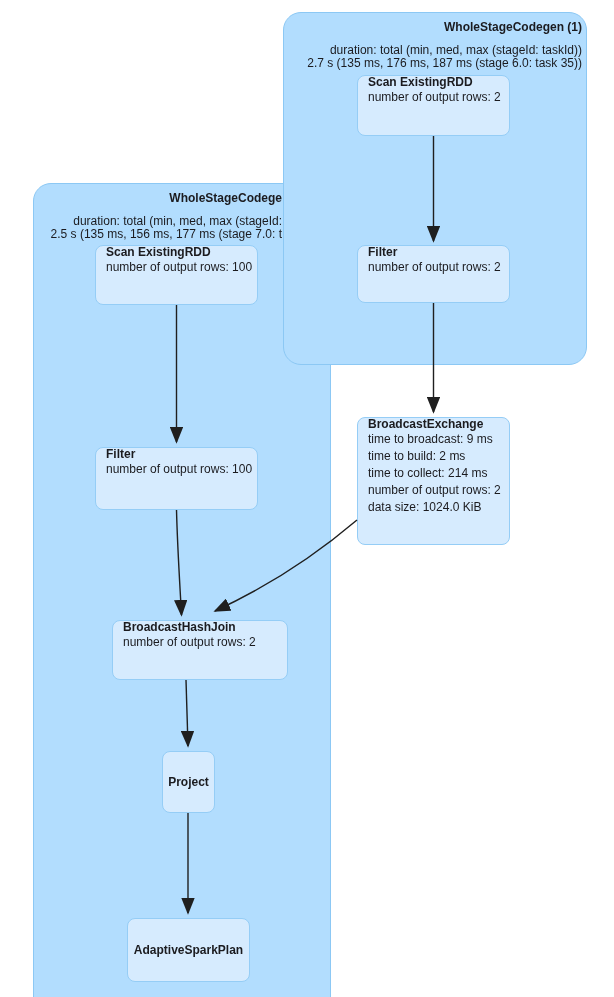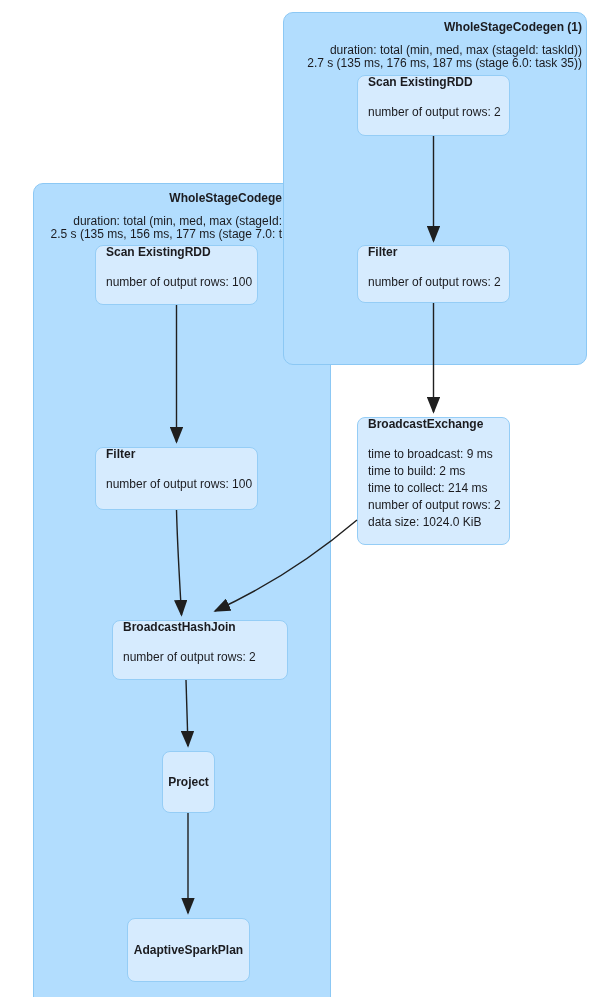--- a/index.html
+++ b/index.html
@@ -10,7 +10,7 @@
   }
   .cluster{
     position:absolute;background:var(--cluster-fill,#B2DDFE);
-    border:1px solid var(--cluster-border,#8CC8F4);border-radius:10px;
+    border:1px solid var(--cluster-border,#8CC8F4);border-radius:18px;
     box-sizing:border-box;
   }
   .cluster-label{position:absolute;text-align:right;white-space:nowrap;font-size:12px;}

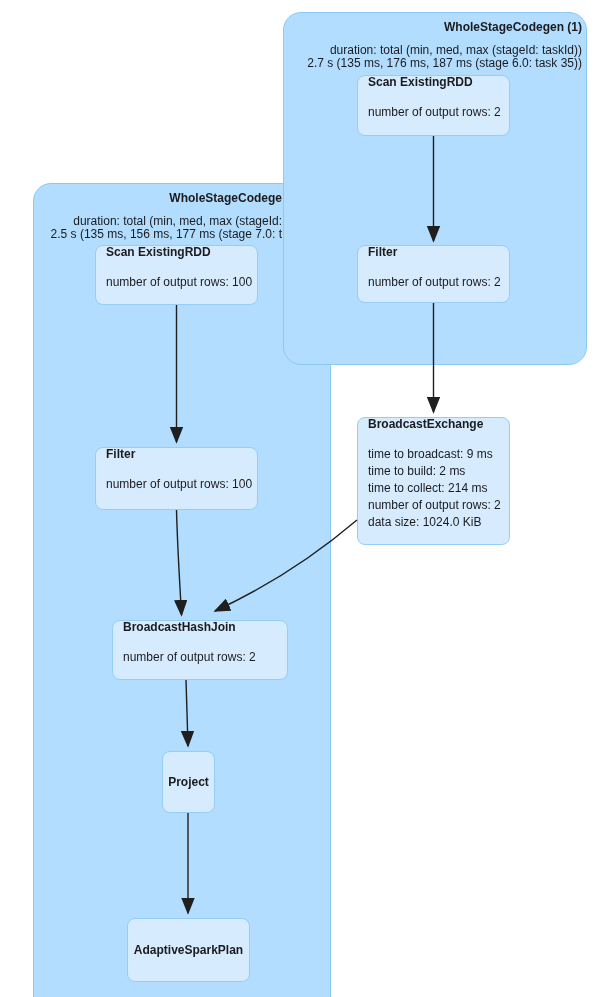--- a/index.html
+++ b/index.html
@@ -22,7 +22,7 @@
     padding:0 10px;box-sizing:border-box;font-size:12px;white-space:nowrap;
   }
   .node-title{font-weight:700;line-height:13px;}
-  .node-metrics{margin-top:15px;line-height:17px;}
+  .node-metrics{line-height:17px;}
   .node.centered{display:flex;align-items:center;justify-content:center;padding:0;}
   svg.edges{position:absolute;left:0;top:0;pointer-events:none;}
   svg.edges path{stroke:var(--edge,#1F1F1F);stroke-width:1.4;fill:none;}

